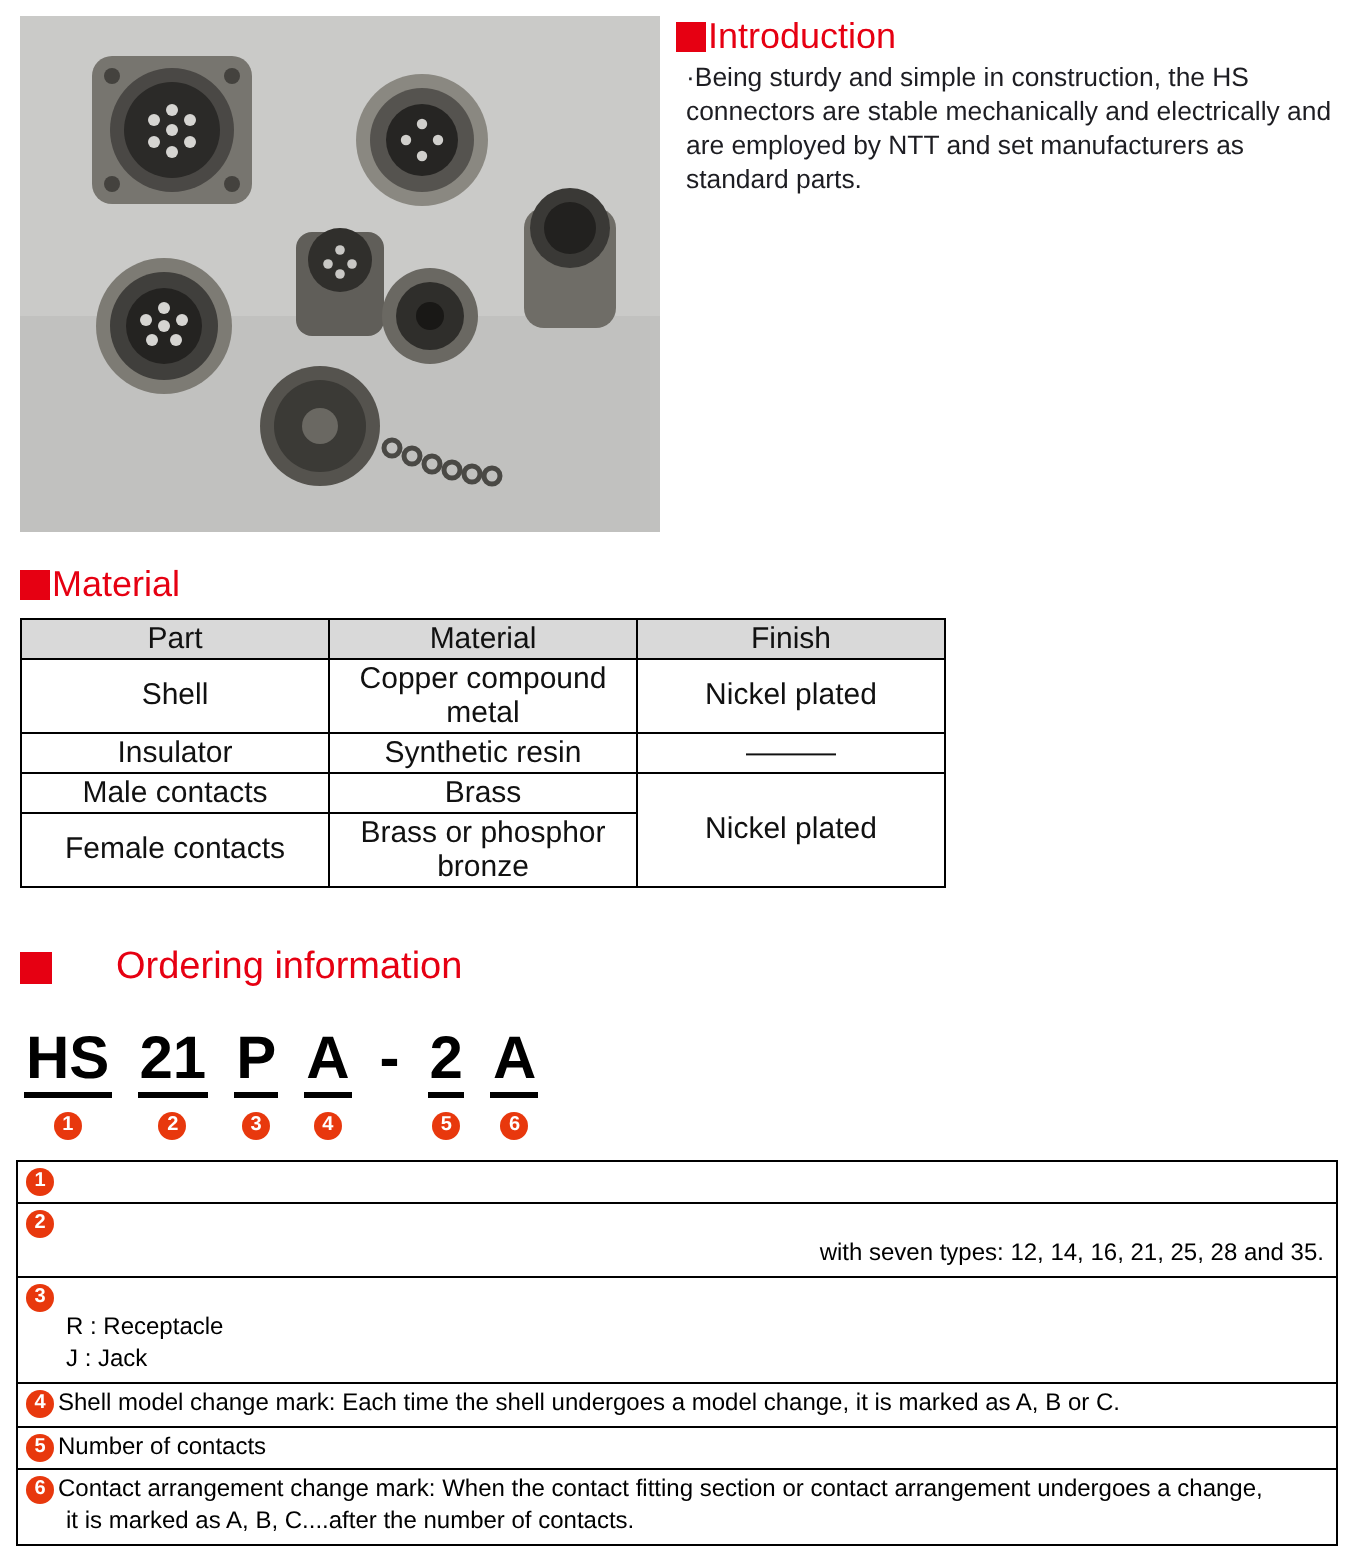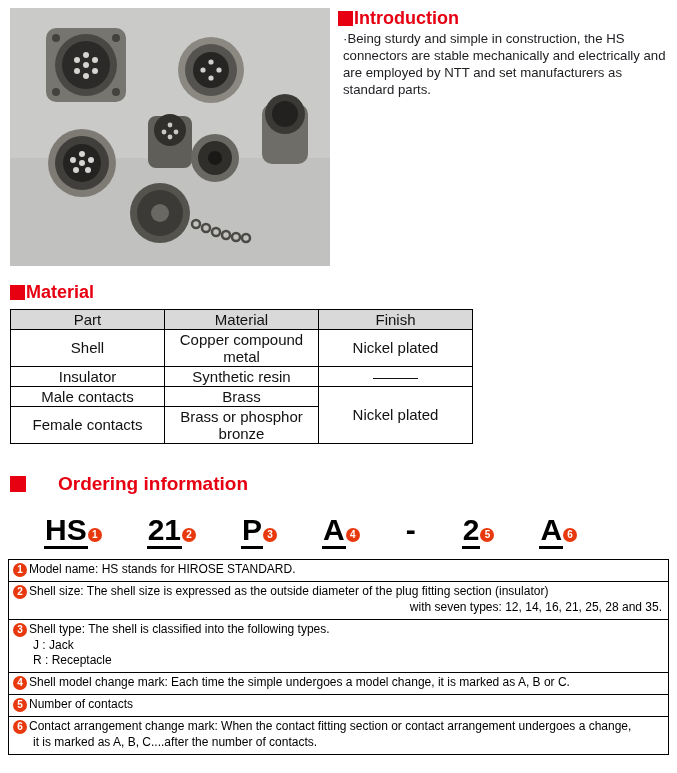--- a/index.html
+++ b/index.html
@@ -20,7 +20,7 @@
 
   .heading { display:flex; align-items:center; }
   .sq { width:15px; height:15px; background:var(--accent); margin-right:1px; flex-shrink:0; }
-  .heading .htxt { color:var(--accent); font-weight:bold; font-size:18px; line-height:1.05; }
+  .heading .htxt { color:var(--accent); font-weight:normal; font-size:18px; line-height:1.05; }
   .ord-heading .htxt { font-size:19px;padding-left:31px; }
   .ord-heading .sq { width:16px; height:16px; }
 

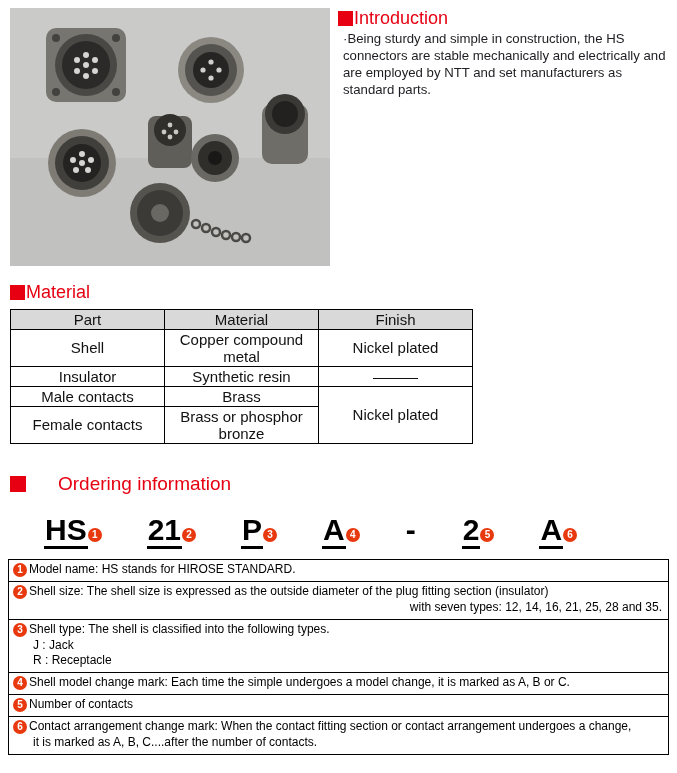--- a/index.html
+++ b/index.html
@@ -38,7 +38,7 @@
   
   .section-ordering { margin:30px 0 0 10px; }
   .code { display:flex; gap:13px; margin:20px 0 0 2px; align-items:flex-start; }
-  .seg { display:flex; align-items:center;margin-left:32px; }
+  .seg { display:flex; flex-direction:column; align-items:center; }
   .seg .txt {
     font-size:30px; font-weight:bold; color:#000; line-height:1.05;
     border-bottom:3px solid #000; padding:0 1px 1px;

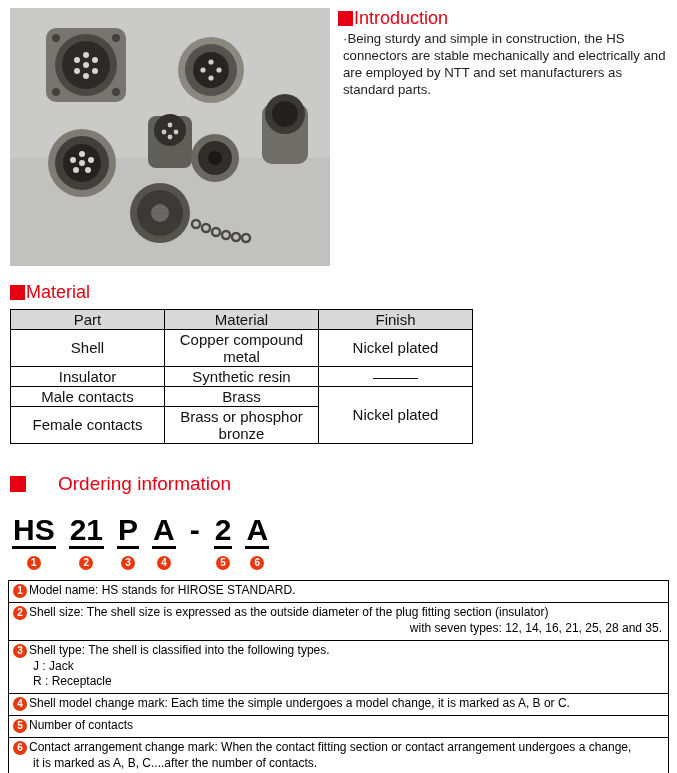--- a/index.html
+++ b/index.html
@@ -228,7 +228,6 @@
     <div class="note">
       <div class="l1">
         <span class="badge">1</span>
-        <span>Model name: HS stands for HIROSE STANDARD.</span>
       </div>
     </div>
     <div class="note">

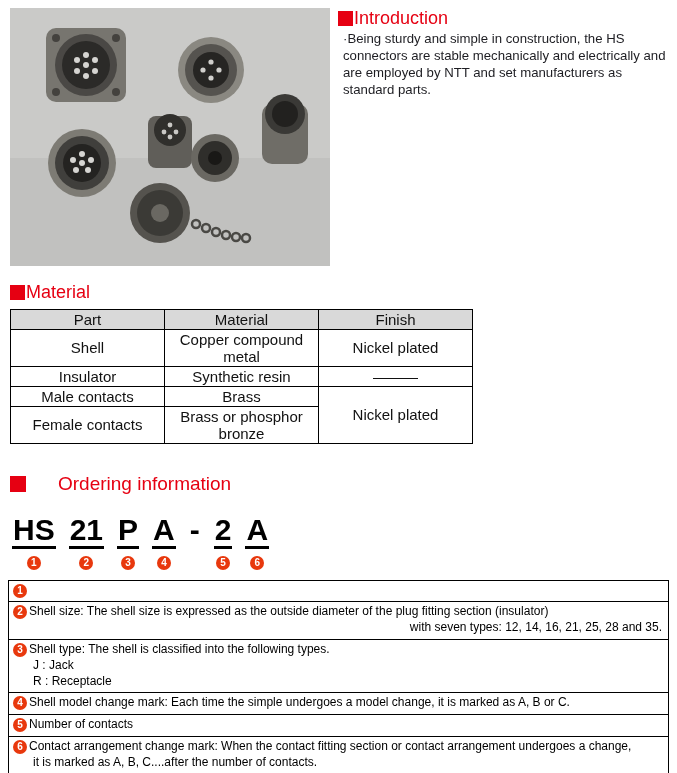--- a/index.html
+++ b/index.html
@@ -233,7 +233,6 @@
     <div class="note">
       <div class="l1">
         <span class="badge">2</span>
-        <span>Shell size: The shell size is expressed as the outside diameter of the plug fitting section (insulator)</span>
       </div>
       <div class="sub wide">with seven types: 12, 14, 16, 21, 25, 28 and 35.</div>
     </div>

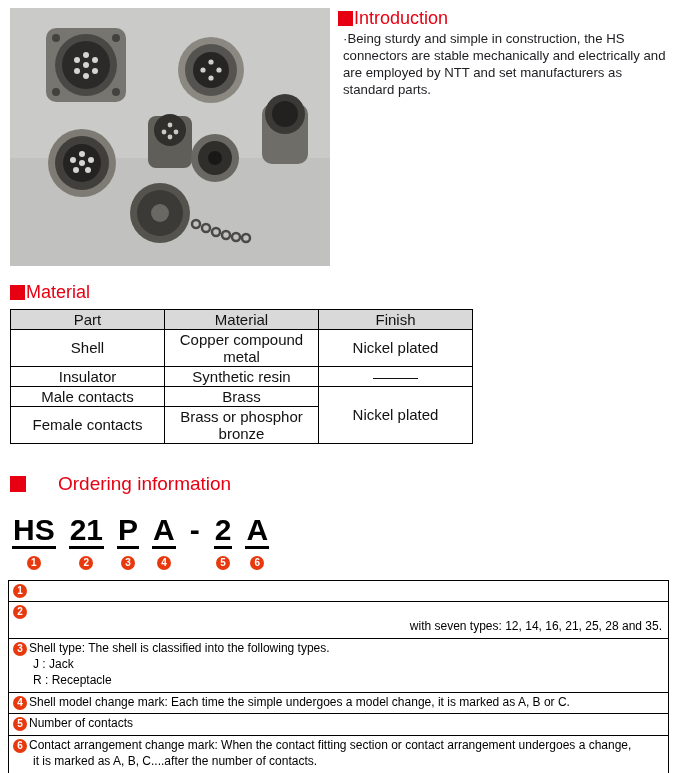--- a/index.html
+++ b/index.html
@@ -239,7 +239,6 @@
     <div class="note">
       <div class="l1">
         <span class="badge">3</span>
-        <span>Shell type: The shell is classified into the following types.</span>
       </div>
       <div class="sub">J : Jack</div>
       <div class="sub">R : Receptacle</div>

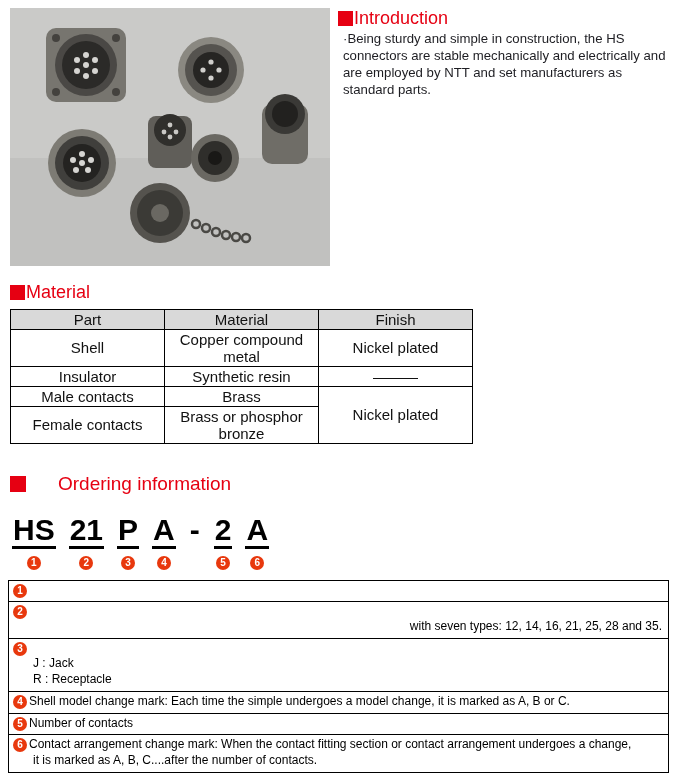--- a/index.html
+++ b/index.html
@@ -240,8 +240,8 @@
       <div class="l1">
         <span class="badge">3</span>
       </div>
+      <div class="sub">R : Receptacle</div>
       <div class="sub">J : Jack</div>
-      <div class="sub">R : Receptacle</div>
     </div>
     <div class="note">
       <div class="l1">

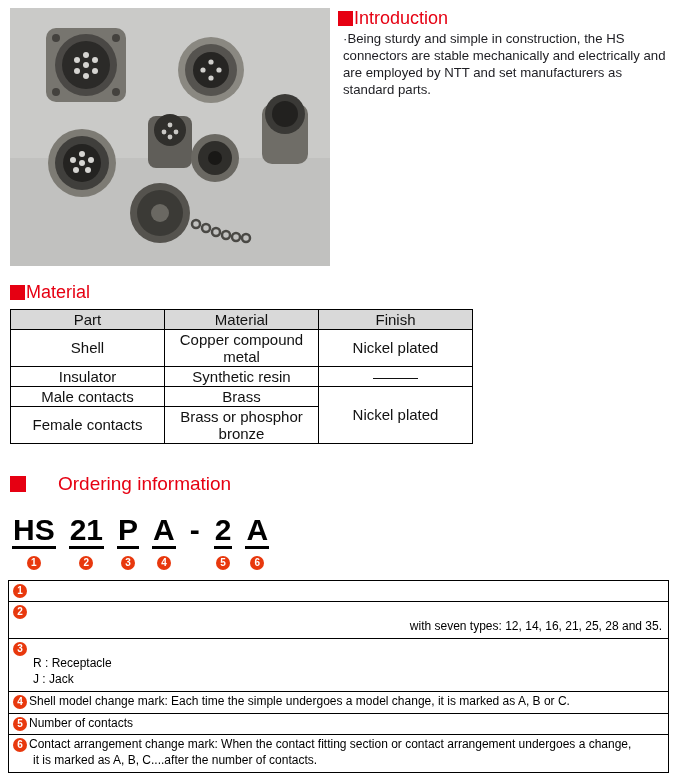--- a/index.html
+++ b/index.html
@@ -246,7 +246,7 @@
     <div class="note">
       <div class="l1">
         <span class="badge">4</span>
-        <span>Shell model change mark: Each time the simple undergoes a model change, it is marked as A, B or C.</span>
+        <span>Shell model change mark: Each time the shell undergoes a model change, it is marked as A, B or C.</span>
       </div>
     </div>
     <div class="note">

